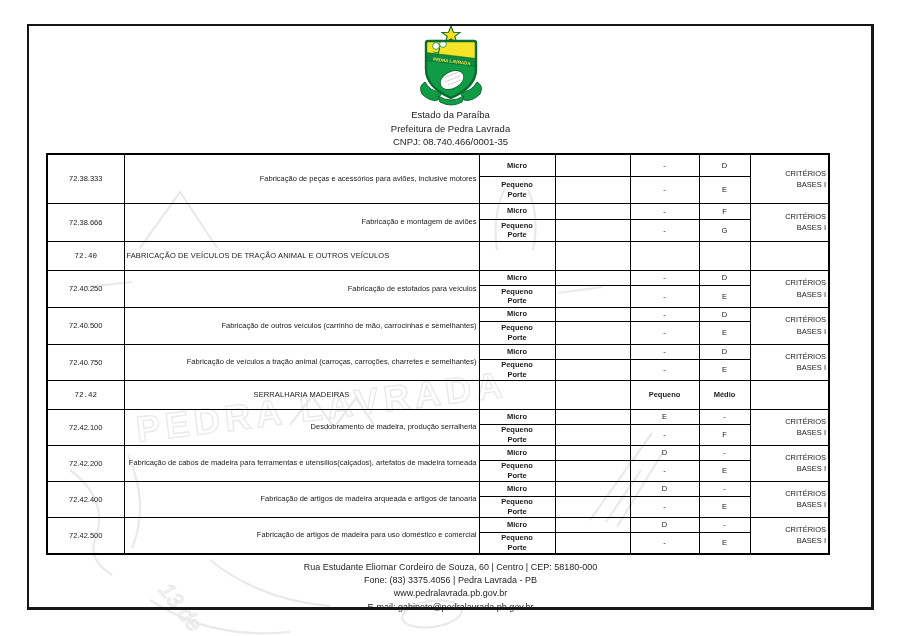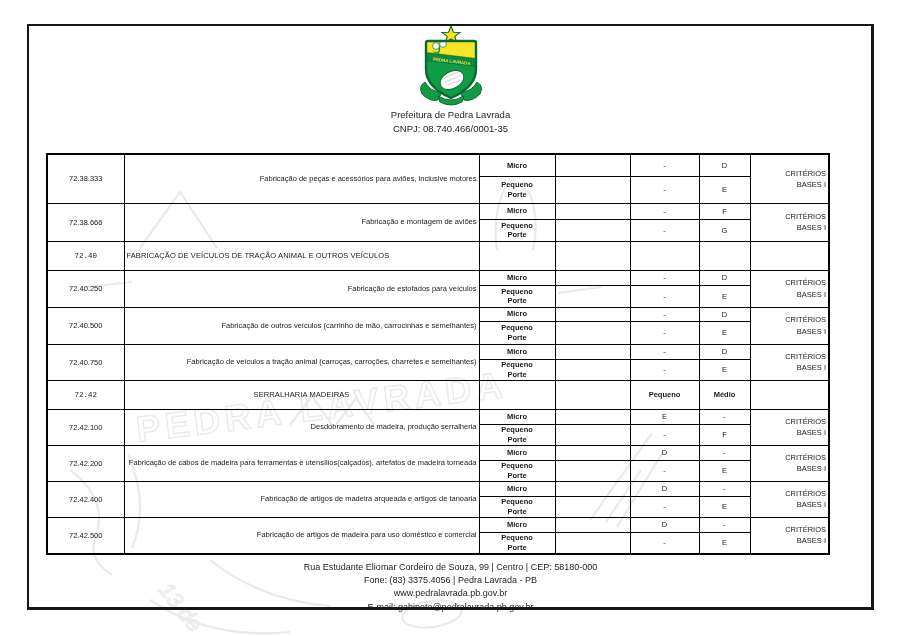--- a/index.html
+++ b/index.html
@@ -105,6 +105,7 @@
       <path d="M12,17 Q10,17 10,19 L10,45 Q10,63 35,74 Q60,63 60,45 L60,19 Q60,17 58,17 Z" fill="none" stroke="#0a6b31" stroke-width="2.4"></path>
     </svg>
     <div id="header-text">
+      <div>Estado da Paraíba</div>
       <div>Prefeitura de Pedra Lavrada</div>
       <div>CNPJ: 08.740.466/0001-35</div>
     </div>

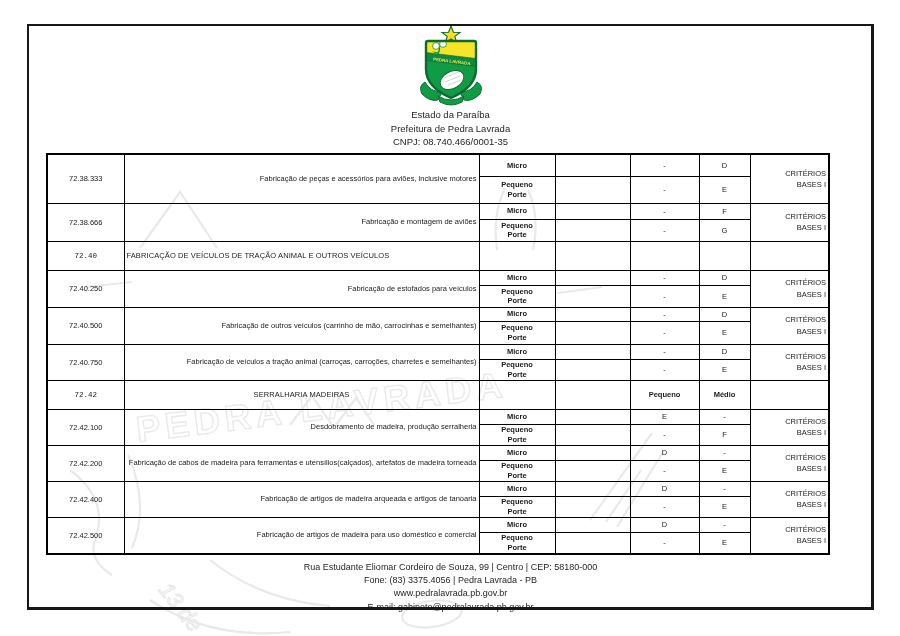--- a/index.html
+++ b/index.html
@@ -297,7 +297,7 @@
   </table>
 
   <div id="doc-footer">
-    <div>Rua Estudante Eliomar Cordeiro de Souza, 99 | Centro | CEP: 58180-000</div>
+    <div>Rua Estudante Eliomar Cordeiro de Souza, 60 | Centro | CEP: 58180-000</div>
     <div>Fone: (83) 3375.4056 | Pedra Lavrada - PB</div>
     <div>www.pedralavrada.pb.gov.br</div>
     <div>E-mail: gabinete@pedralavrada.pb.gov.br</div>

